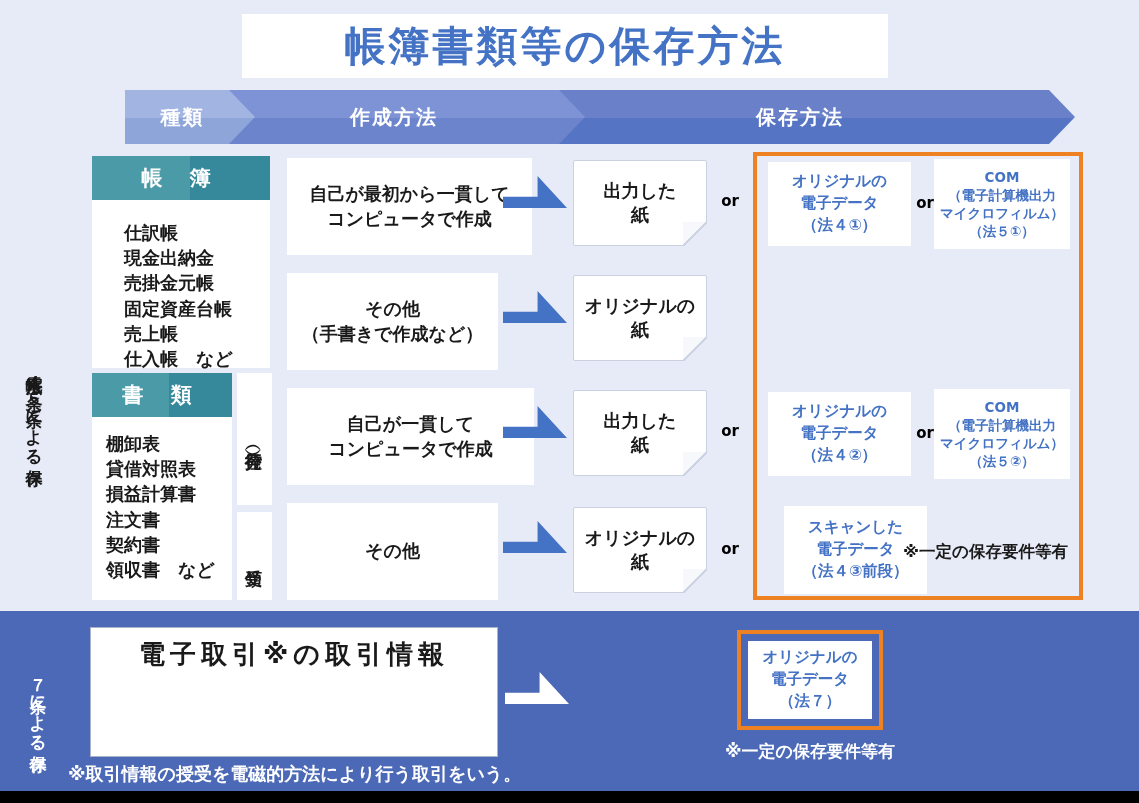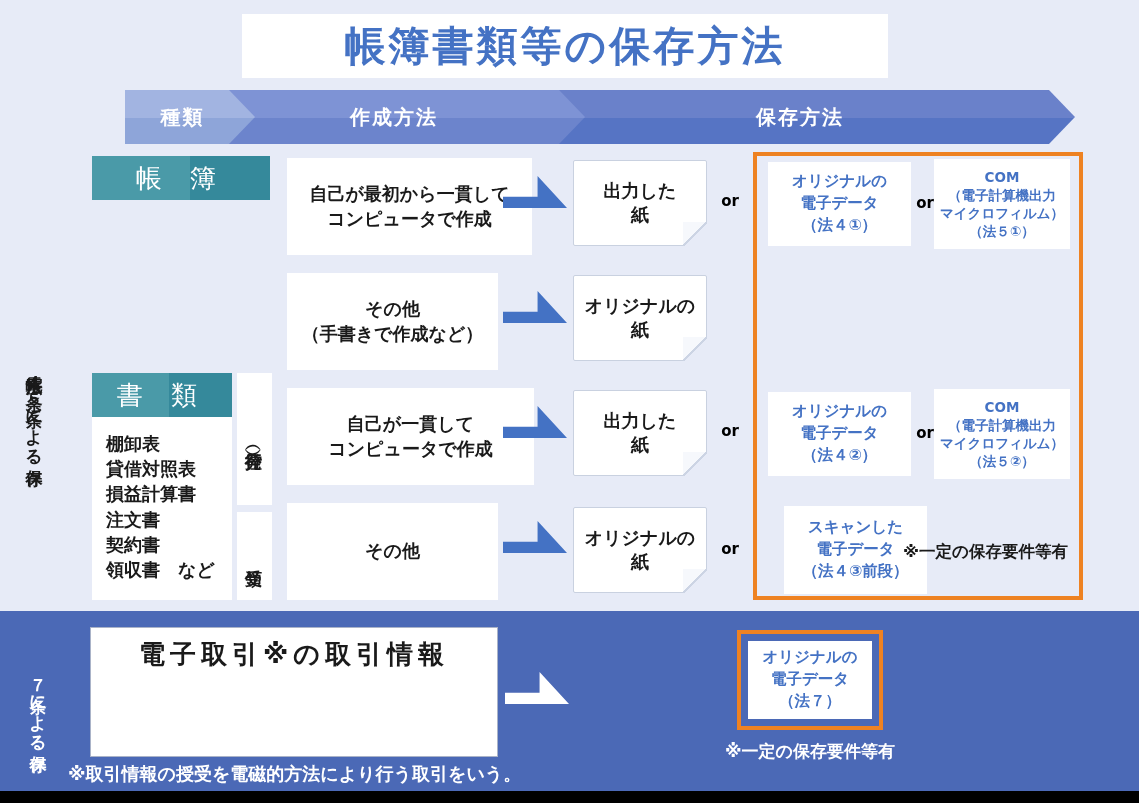--- a/index.html
+++ b/index.html
@@ -27,7 +27,7 @@
 
   
   .teal{background:linear-gradient(90deg,#4a9aa8 0 55%,#35899b 55%);color:#fff;
-        font-size:26px;font-weight:400;letter-spacing:10px;}
+        font-size:21px;font-weight:700;letter-spacing:10px;}
   .white-box{background:#ffffff;}
   .list{font-size:18px;font-weight:700;line-height:1.4;}
   .vtext{writing-mode:vertical-rl;text-orientation:mixed;font-weight:700;}

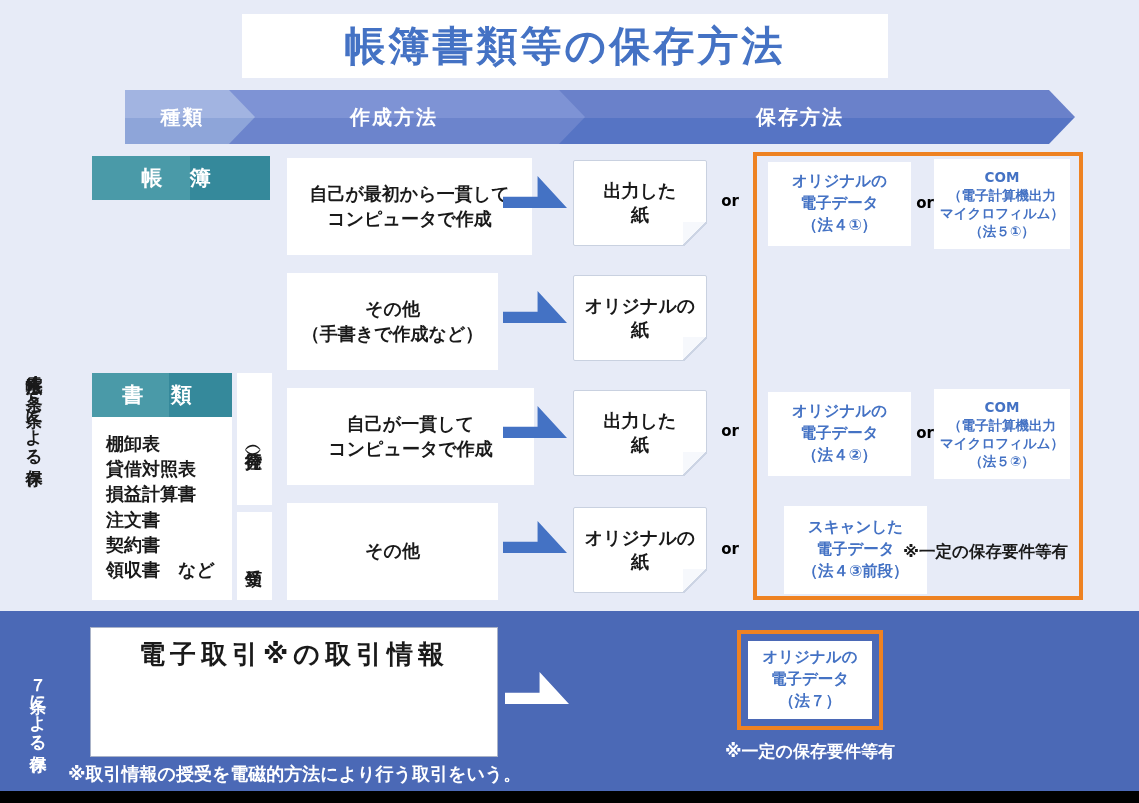--- a/index.html
+++ b/index.html
@@ -80,6 +80,16 @@
   <div class="abs vtext center" style="left:18px;top:230px;width:34px;height:360px;font-size:17px;">電帳法４条（５条）による保存</div>
 
   <div class="abs teal center" style="left:92px;top:156px;width:178px;height:44px;">帳 簿</div>
+  <div class="abs white-box" style="left:92px;top:200px;width:178px;height:168px;">
+    <div class="list" style="padding:20px 0 0 32px;">
+      <div>仕訳帳</div>
+      <div>現金出納金</div>
+      <div>売掛金元帳</div>
+      <div>固定資産台帳</div>
+      <div>売上帳</div>
+      <div>仕入帳　など</div>
+    </div>
+  </div>
 
   <div class="abs teal center" style="left:92px;top:373px;width:140px;height:44px;">書 類</div>
   <div class="abs white-box" style="left:92px;top:417px;width:140px;height:183px;">

